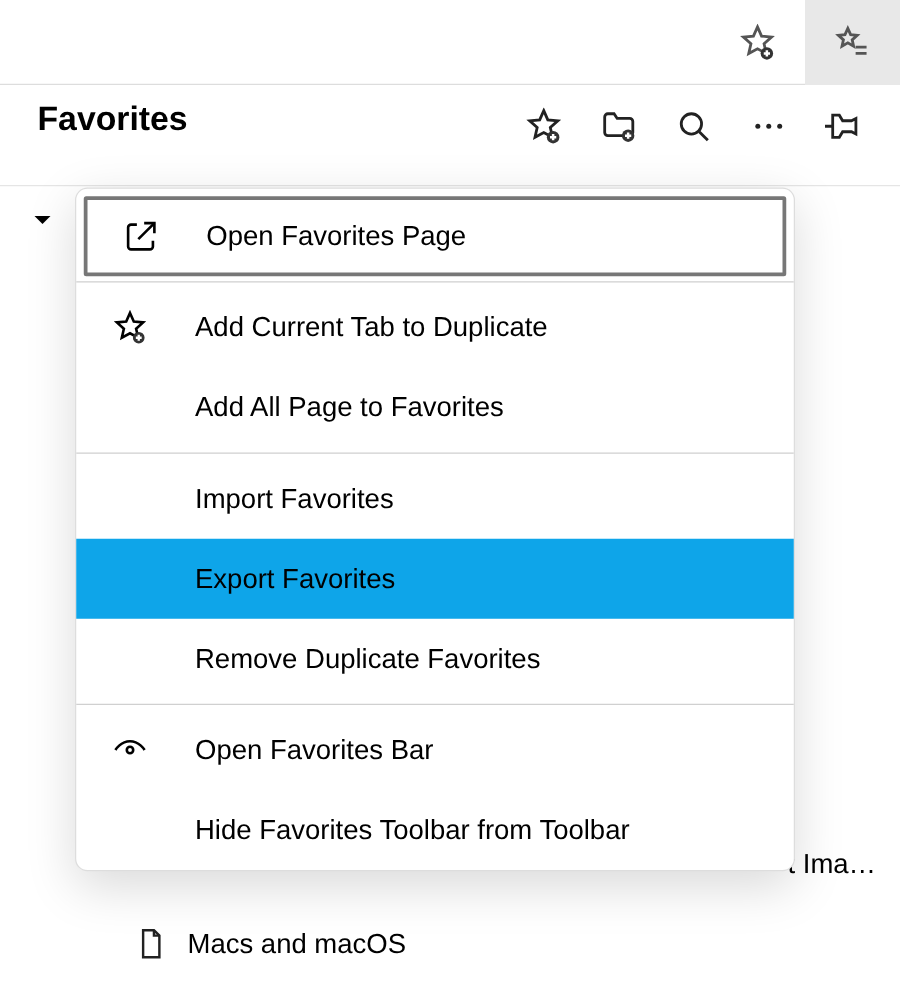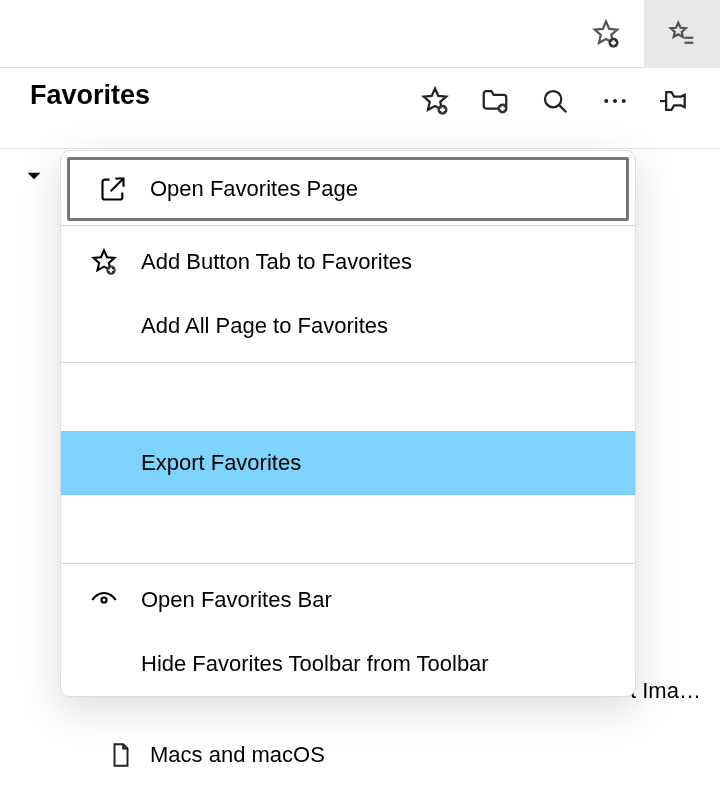--- a/index.html
+++ b/index.html
@@ -84,7 +84,7 @@
       display: flex; align-items: center;
       height: 64px;
       padding: 0 28px;
-      gap: 22px;
+      gap: 37px;
       font-size: 22px;
       cursor: default;
     }

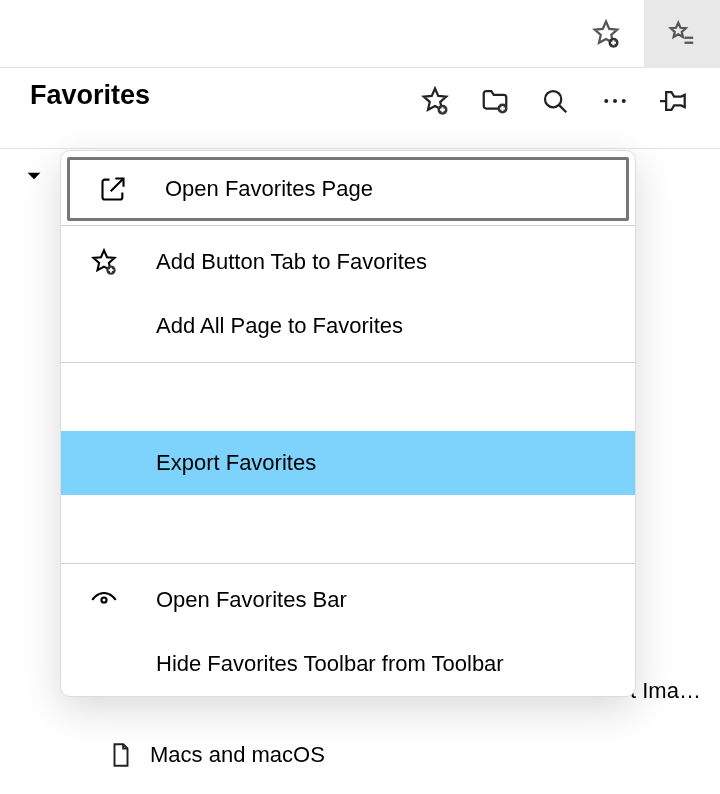--- a/index.html
+++ b/index.html
@@ -200,7 +200,7 @@
         <path d="M18 17v4M16 19h4" stroke="#fff" stroke-width="1.6"></path>
       </svg>
     </span>
-    <span>Add Button Tab to Favorites</span>
+    <span>Add Current Tab to Duplicate</span>
   </div>
   <div class="menu-item">
     <span class="no-icon"></span>

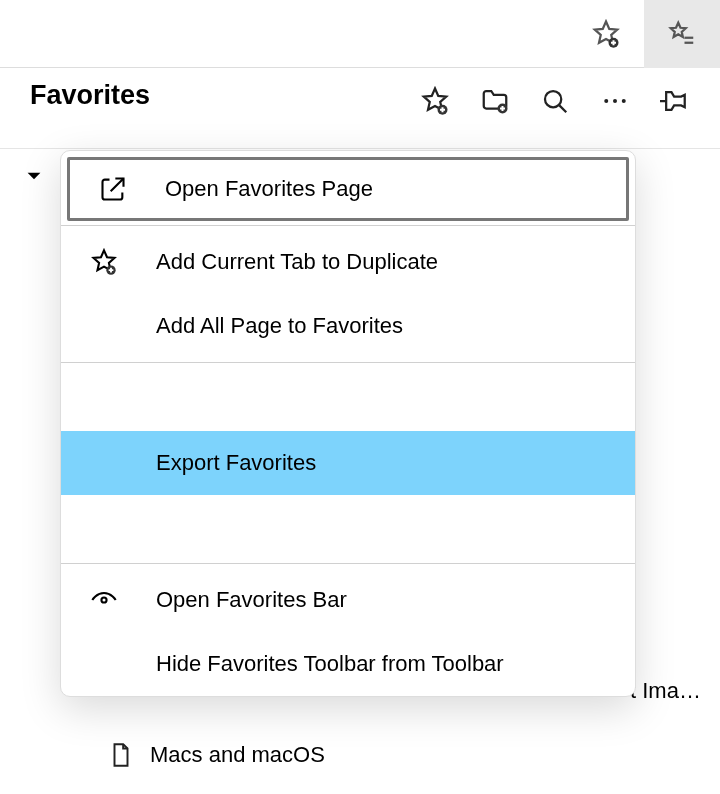--- a/index.html
+++ b/index.html
@@ -209,6 +209,7 @@
   <div class="menu-sep"></div>
   <div class="menu-item">
     <span class="no-icon"></span>
+    <span>Import Favorites</span>
   </div>
   <div class="menu-item hover">
     <span class="no-icon"></span>

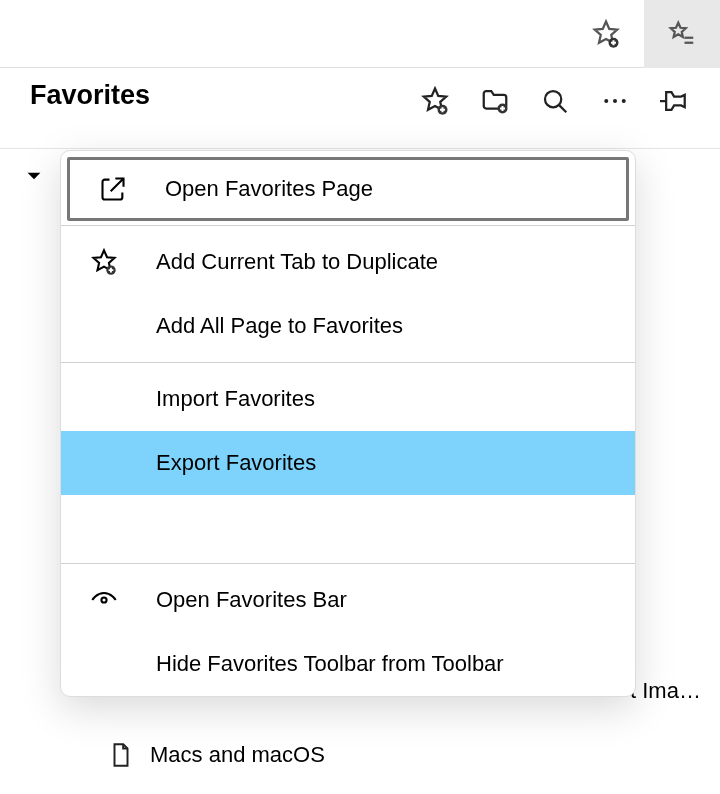--- a/index.html
+++ b/index.html
@@ -93,7 +93,7 @@
       border: 3px solid #777;
       border-radius: 2px;
     }
-    .menu-item.hover { background: #7dd3fc; }
+    .menu-item.hover { background: #0ea5e9; }
     .menu-item .micon { width:30px; height:30px; display:flex; align-items:center; justify-content:center; }
     .menu-item .micon svg { width:28px; height:28px; stroke:#000; fill:none; stroke-width:1.8; }
     .menu-item .no-icon { width:30px; height:30px; }

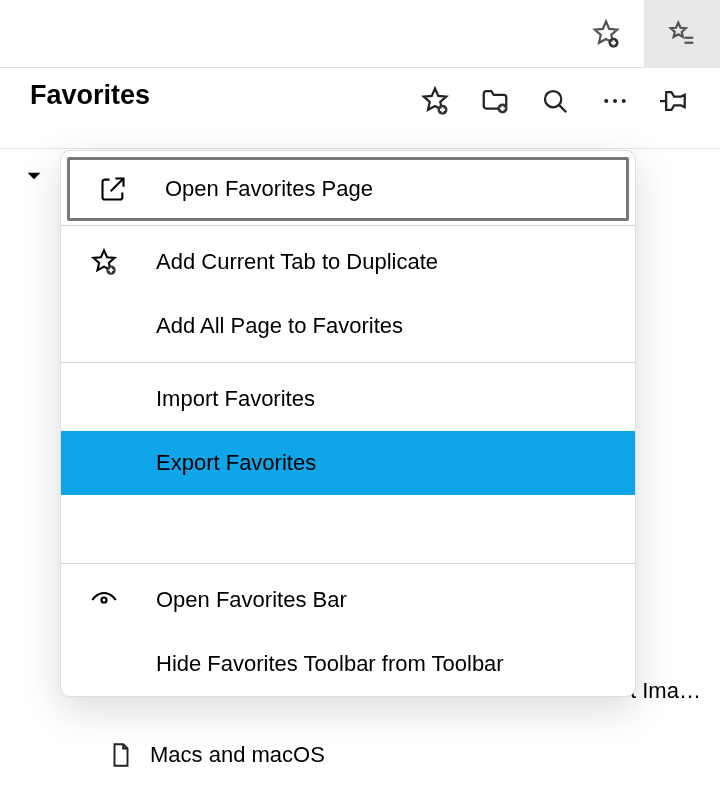--- a/index.html
+++ b/index.html
@@ -217,6 +217,7 @@
   </div>
   <div class="menu-item">
     <span class="no-icon"></span>
+    <span>Remove Duplicate Favorites</span>
   </div>
   <div class="menu-sep"></div>
   <div class="menu-item">

